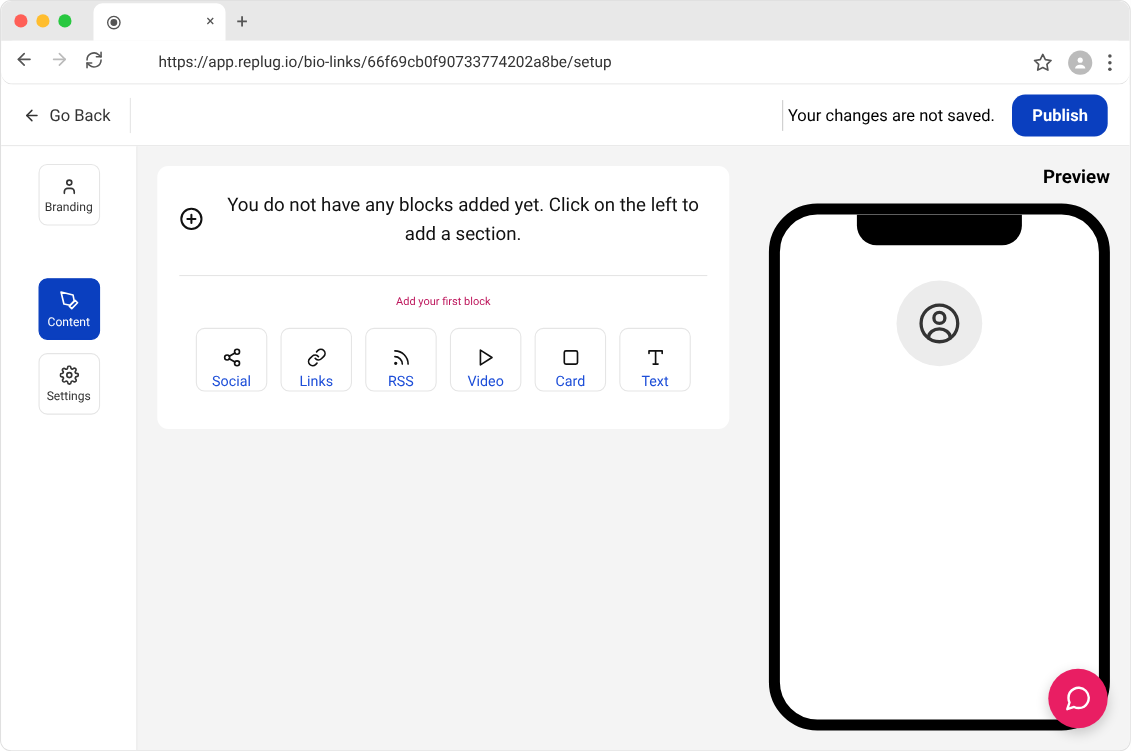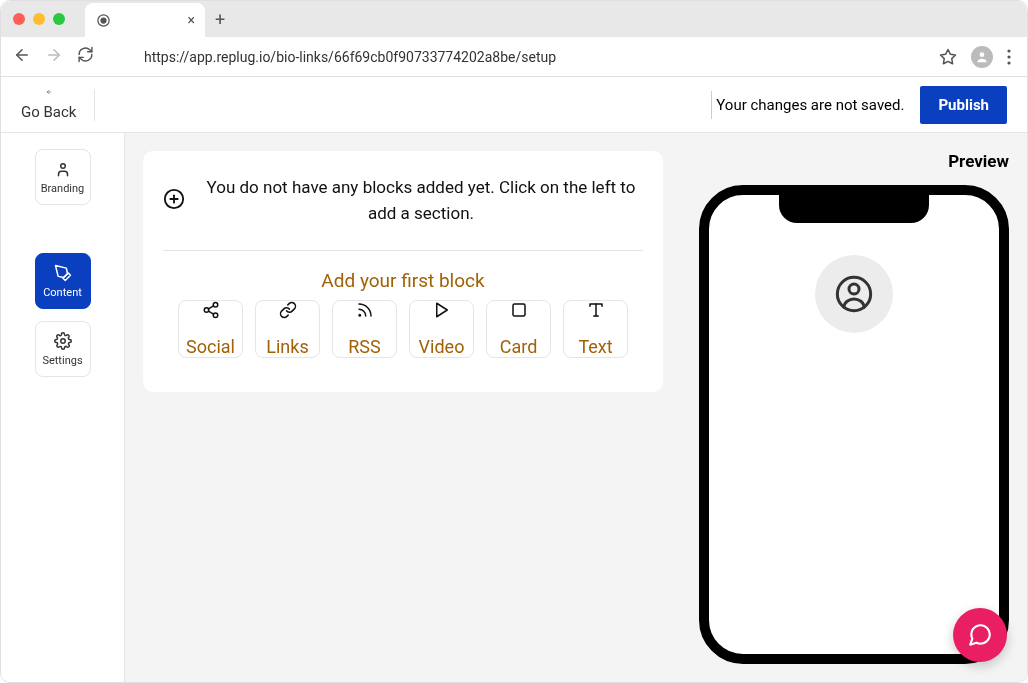--- a/index.html
+++ b/index.html
@@ -78,6 +78,7 @@
       padding: 0 12px;
       border-bottom: 1px solid #e0e0e0;
       gap: 14px;
+      border-radius: 11px;
     }
     .nav-arrow {
       color: #888;

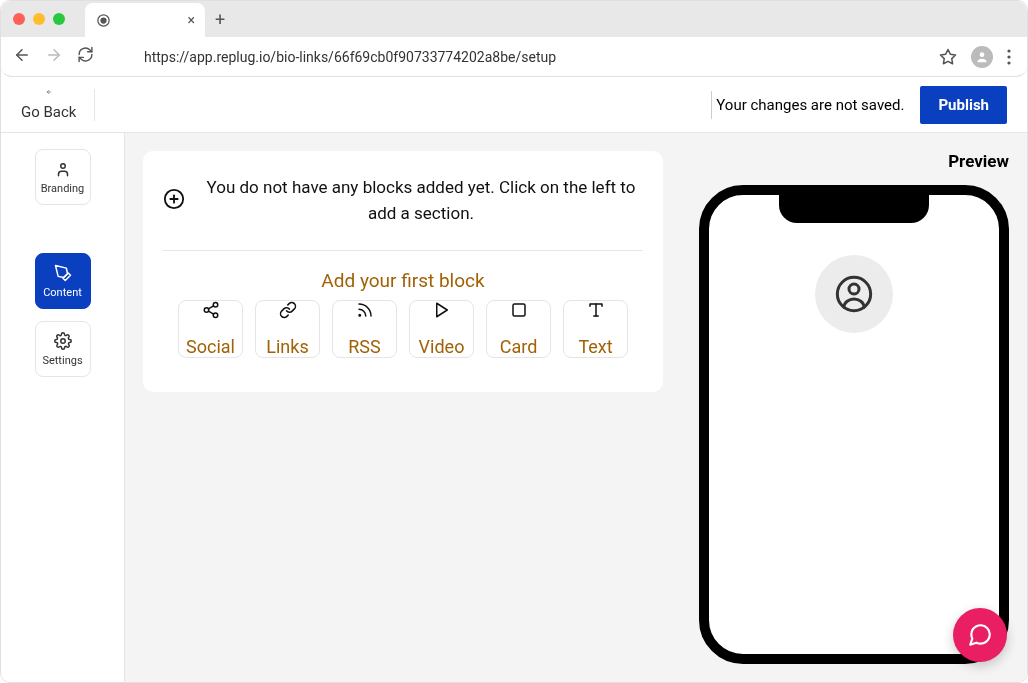--- a/index.html
+++ b/index.html
@@ -143,7 +143,6 @@
       padding-right: 18px;
       border-right: 1px solid #e5e5e5;
       height: 32px;
-      flex-direction: column;
     }
     .header-right {
       margin-left: auto;

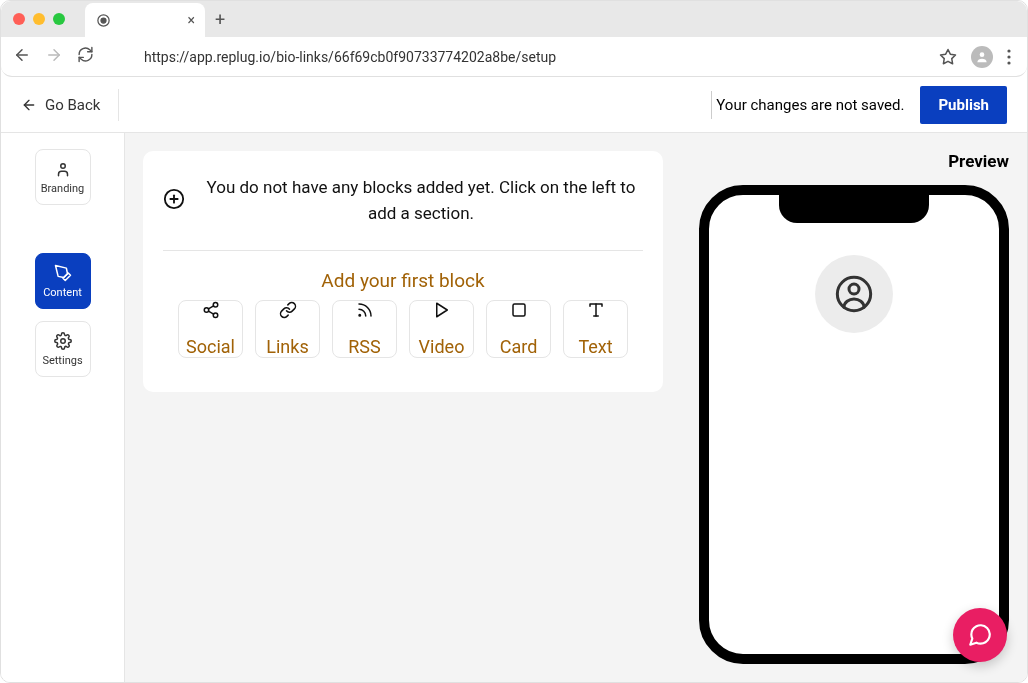--- a/index.html
+++ b/index.html
@@ -166,7 +166,7 @@
       font-size: 15px;
       padding: 10px 18px;
       border: none;
-      border-radius: 2px;
+      border-radius: 12px;
       cursor: pointer;
     }
     

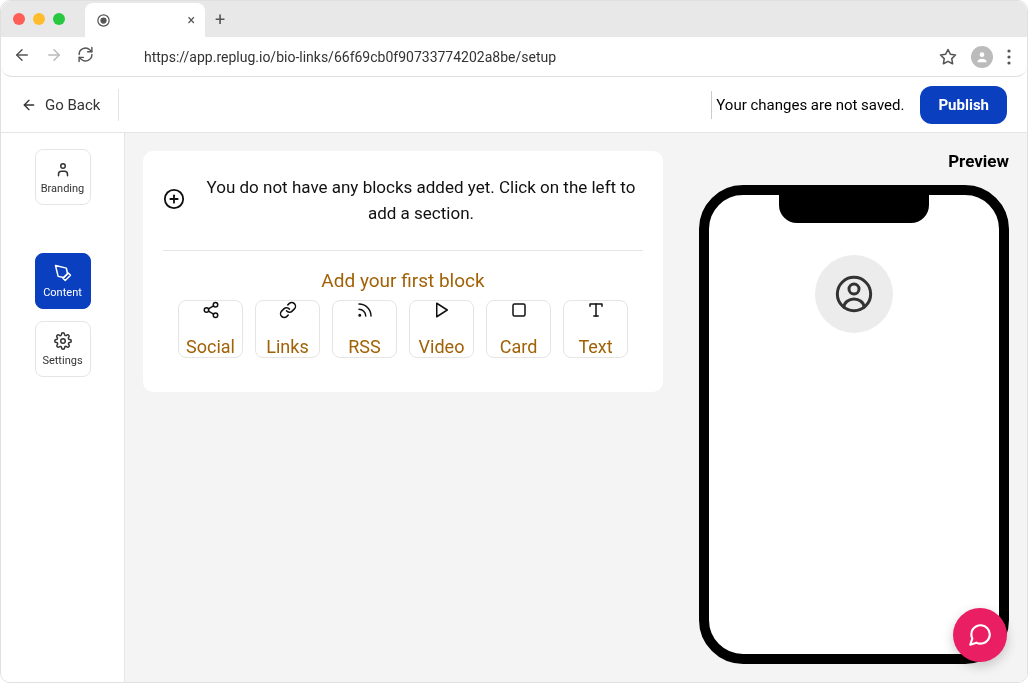--- a/index.html
+++ b/index.html
@@ -245,9 +245,9 @@
     }
     .first-block-label {
       text-align: center;
-      font-size: 19px;
-      color: #a16207;
-      margin-bottom: 8px;
+      font-size: 10px;
+      color: #be185d;
+      margin-bottom: 18px;
     }
     .block-grid {
       display: flex;

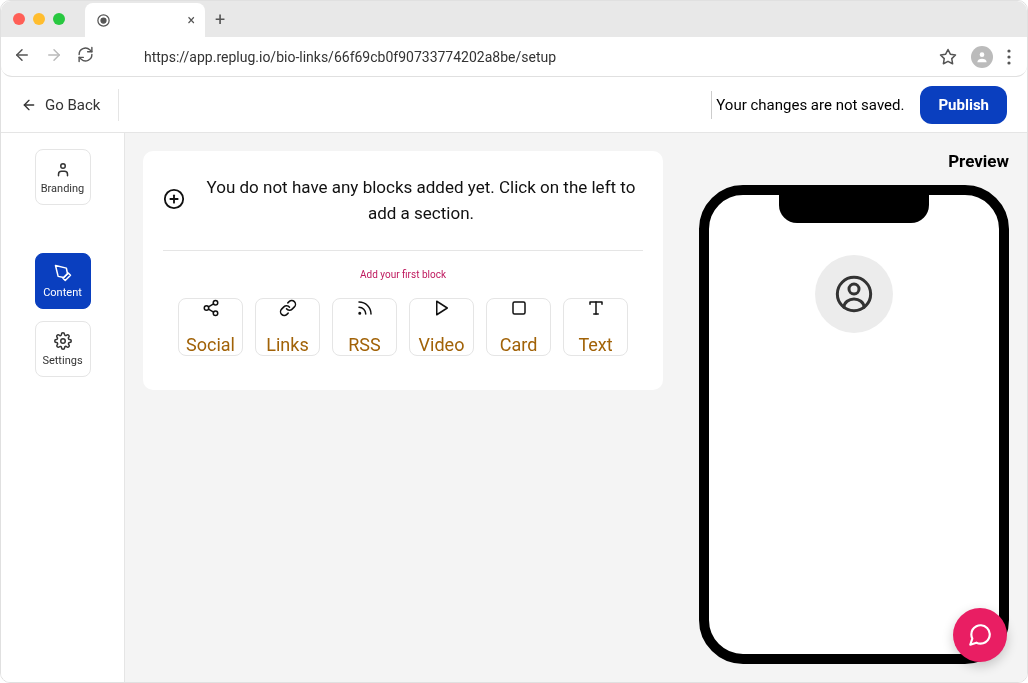--- a/index.html
+++ b/index.html
@@ -263,11 +263,11 @@
       display: flex;
       flex-direction: column;
       align-items: center;
-      justify-content: space-between;
+      justify-content: flex-end;
       gap: 6px;
       cursor: pointer;
-      font-size: 18px;
-      color: #a16207;
+      font-size: 13px;
+      color: #1d4ed8;
     }
     
     .preview-area {

